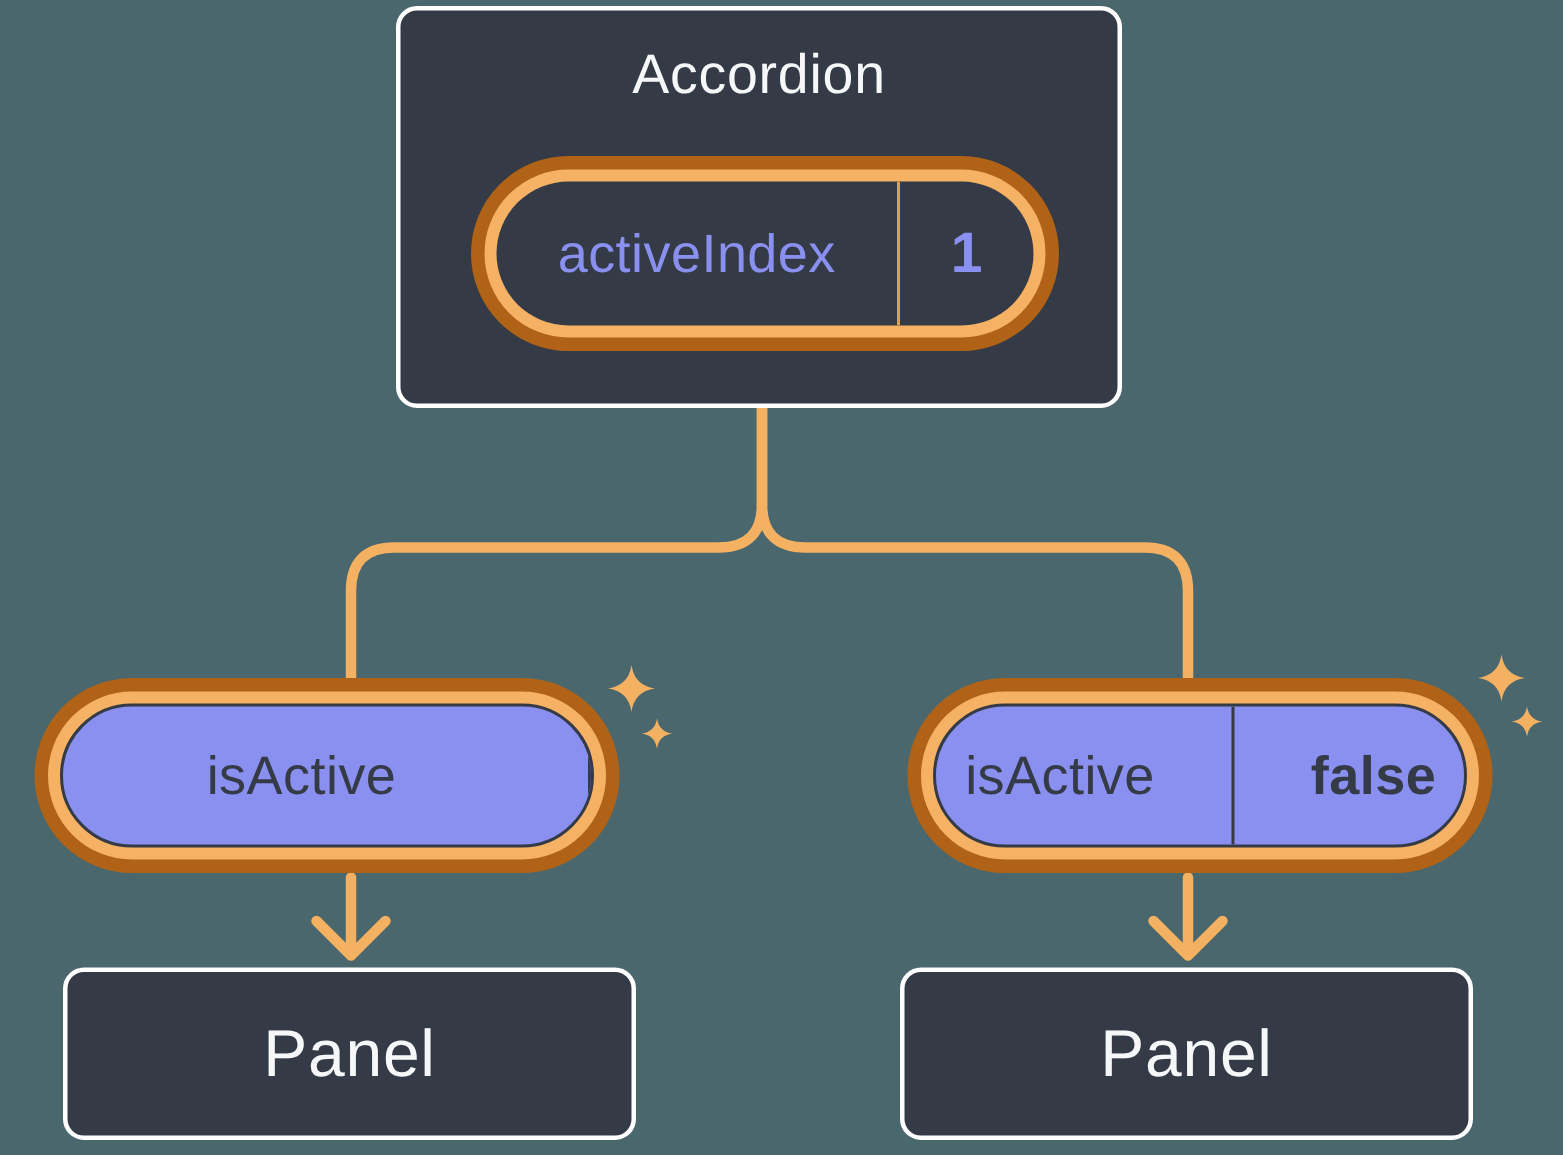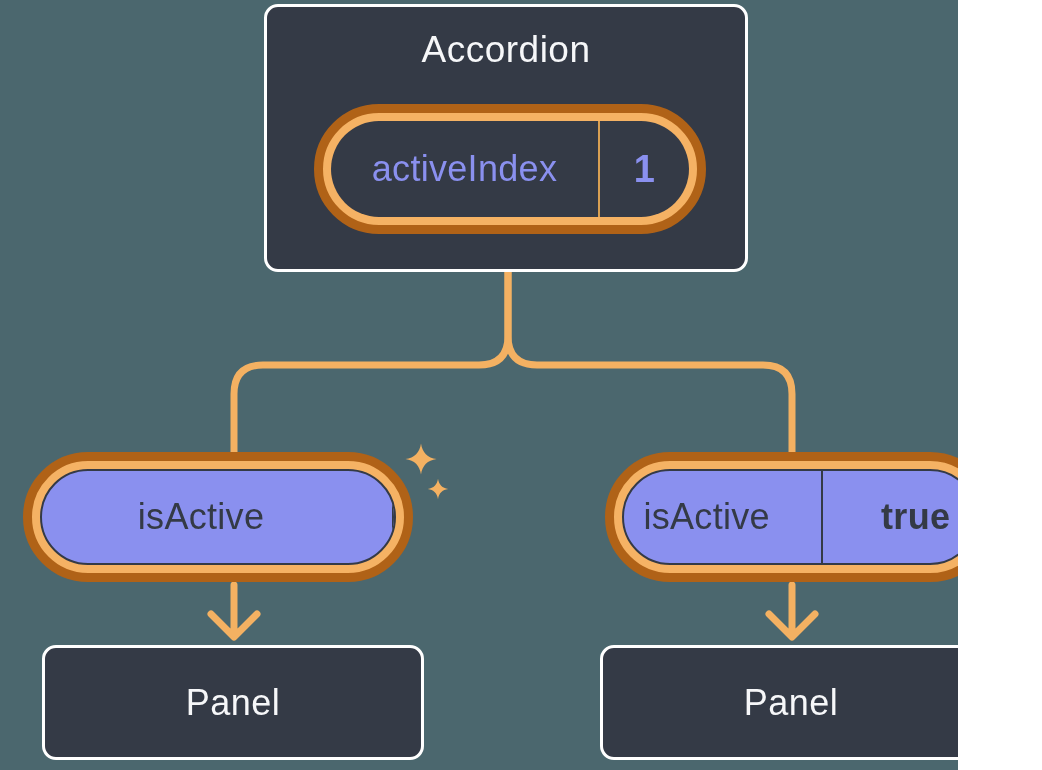--- a/index.html
+++ b/index.html
@@ -17,7 +17,7 @@
   html,body{margin:0;padding:0;}
   .canvas{
     position:relative;
-    width:958px;height:770px;
+    width:1042px;height:770px;
     background:var(--background);
     overflow:hidden;
     font-family:"Liberation Sans","DejaVu Sans",sans-serif;

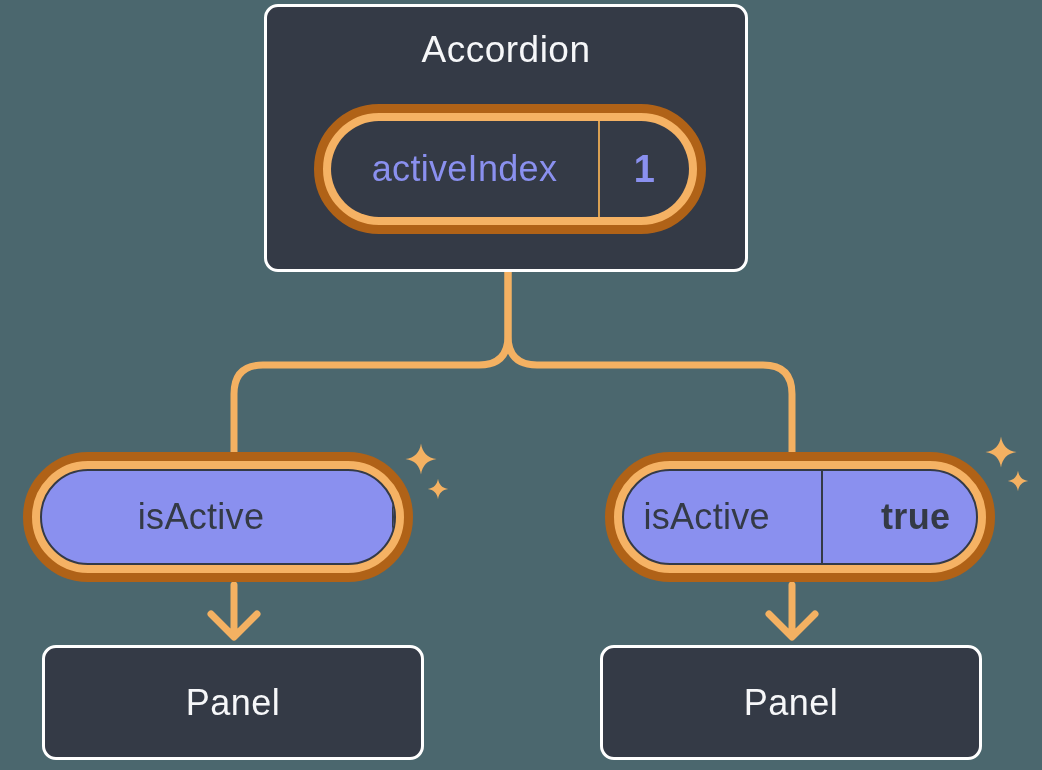--- a/index.html
+++ b/index.html
@@ -150,7 +150,7 @@
     <div class="pill-content purple">
       <div class="pill-cell pill-label">isActive</div>
       <div class="pill-divider"></div>
-      <div class="pill-cell pill-value">true</div>
+      <div class="pill-cell pill-value">false</div>
     </div>
   </div>
 

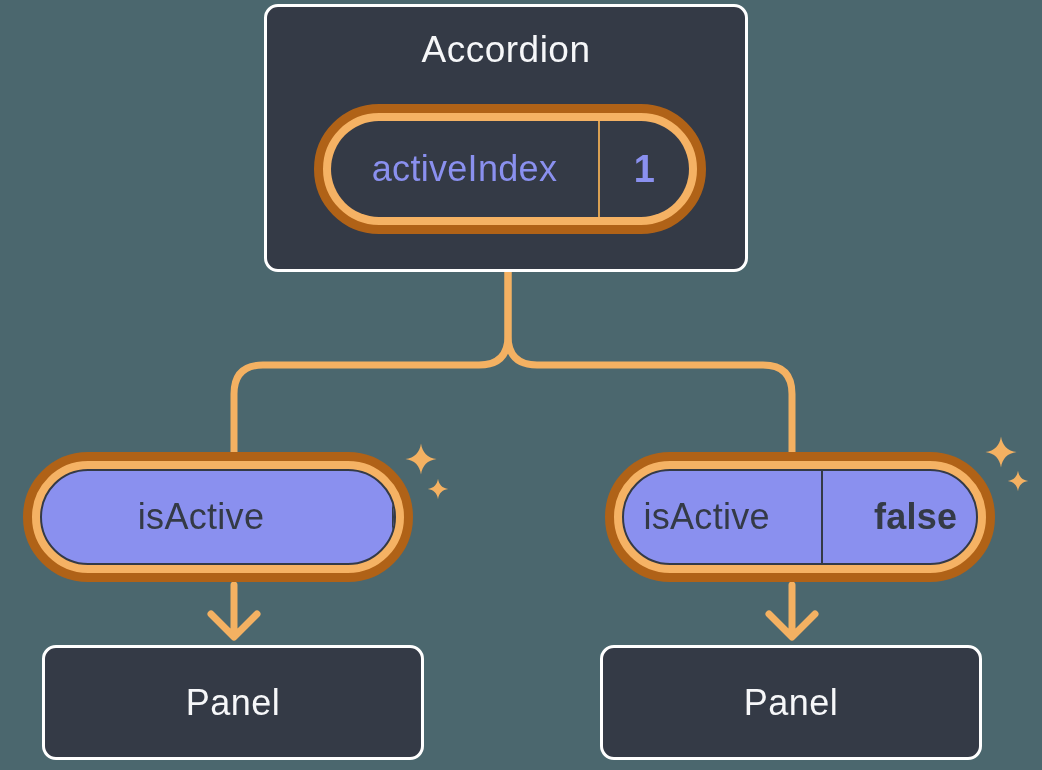--- a/index.html
+++ b/index.html
@@ -51,7 +51,7 @@
     width:382px;height:115px;top:645px;
     display:flex;align-items:center;justify-content:center;
     color:var(--text-light);
-    font-size:36px;font-weight:400;letter-spacing:.5px;
+    font-size:44px;font-weight:400;letter-spacing:.5px;
   }
   .panel-left{left:42px;}
   .panel-right{left:600px;}

